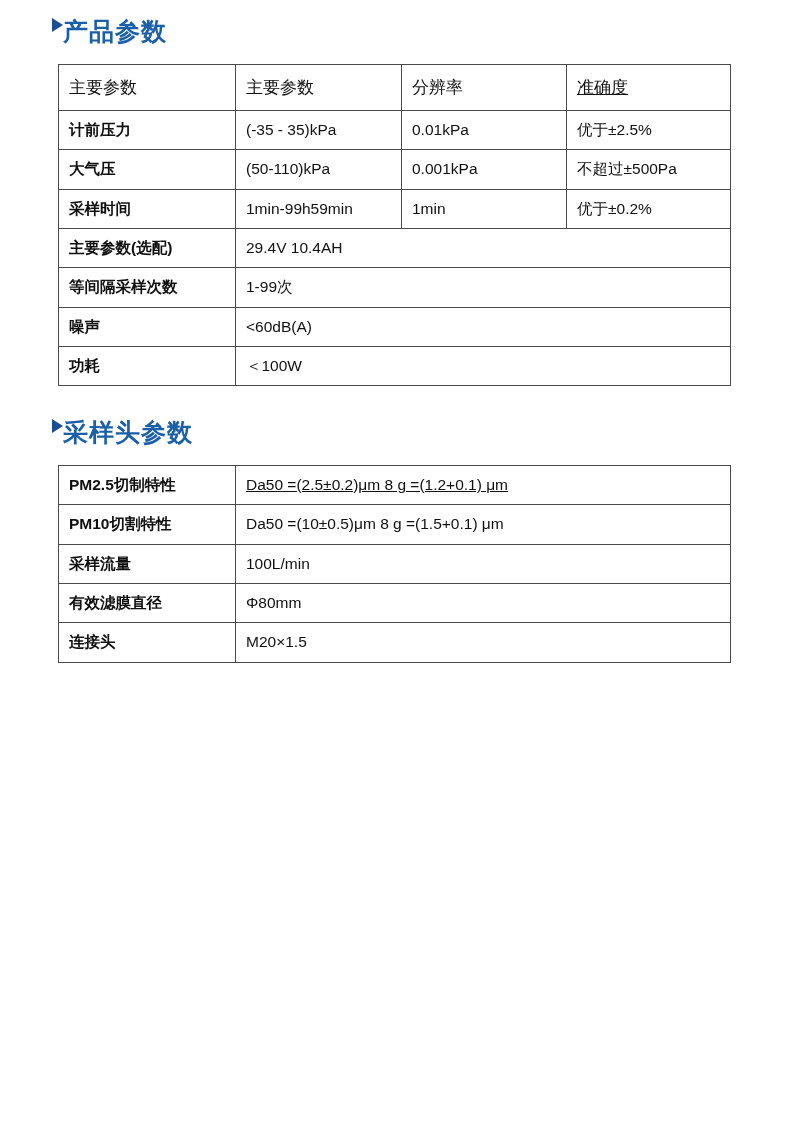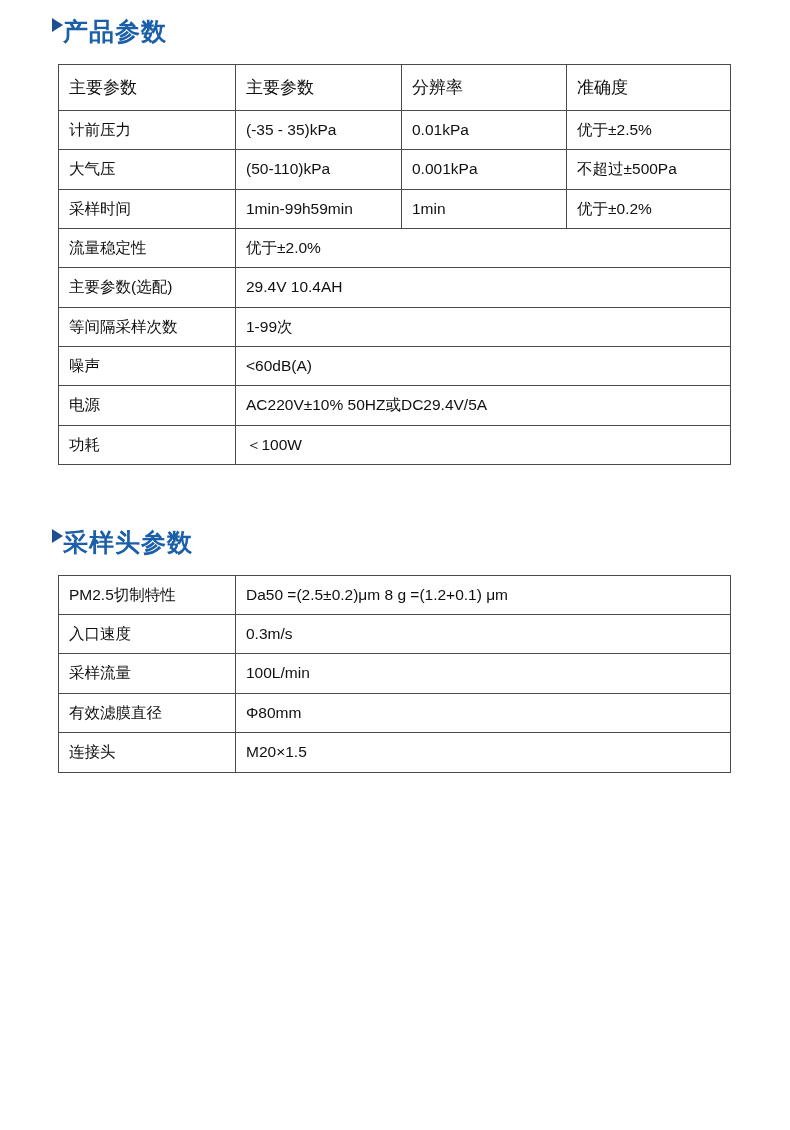--- a/index.html
+++ b/index.html
@@ -79,7 +79,7 @@
   }
   
   table.spec tr:first-child td:first-child { border-top-left-radius: 9px; }
-  table.spec tr:first-child td:last-child  { border-top-right-radius: 9px; }
+  table.spec tr:first-child td:last-child  { border-top-right-radius: 9px; text-decoration: underline; }
   table.spec tr:last-child td:first-child  { border-bottom-left-radius: 9px; }
   table.spec tr:last-child td:last-child   { border-bottom-right-radius: 9px; }
 

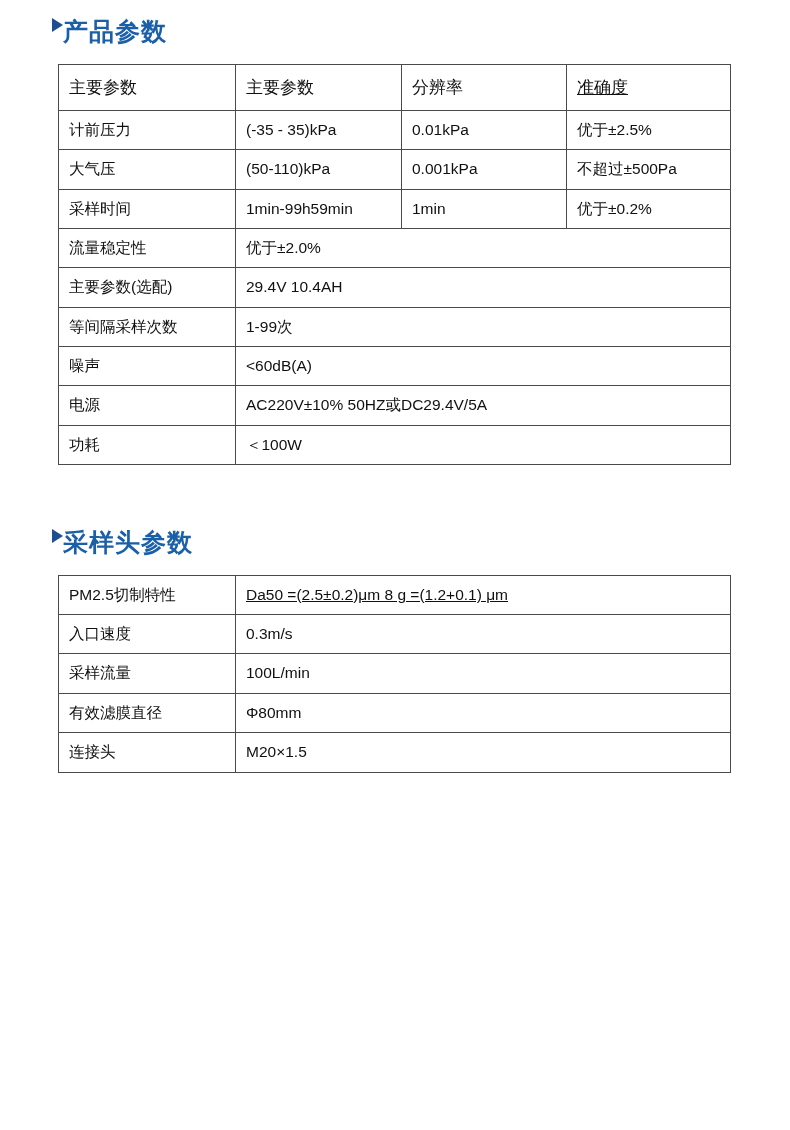--- a/index.html
+++ b/index.html
@@ -93,7 +93,7 @@
   #sampler-table col.c0 { width: 177px; }
   #sampler-table col.c1 { width: 495px; }
 
-  .cell-first { font-size: 16px; }
+  .cell-first { font-size: 16px; font-weight: bold; }
 </style>
 </head>
 <body>

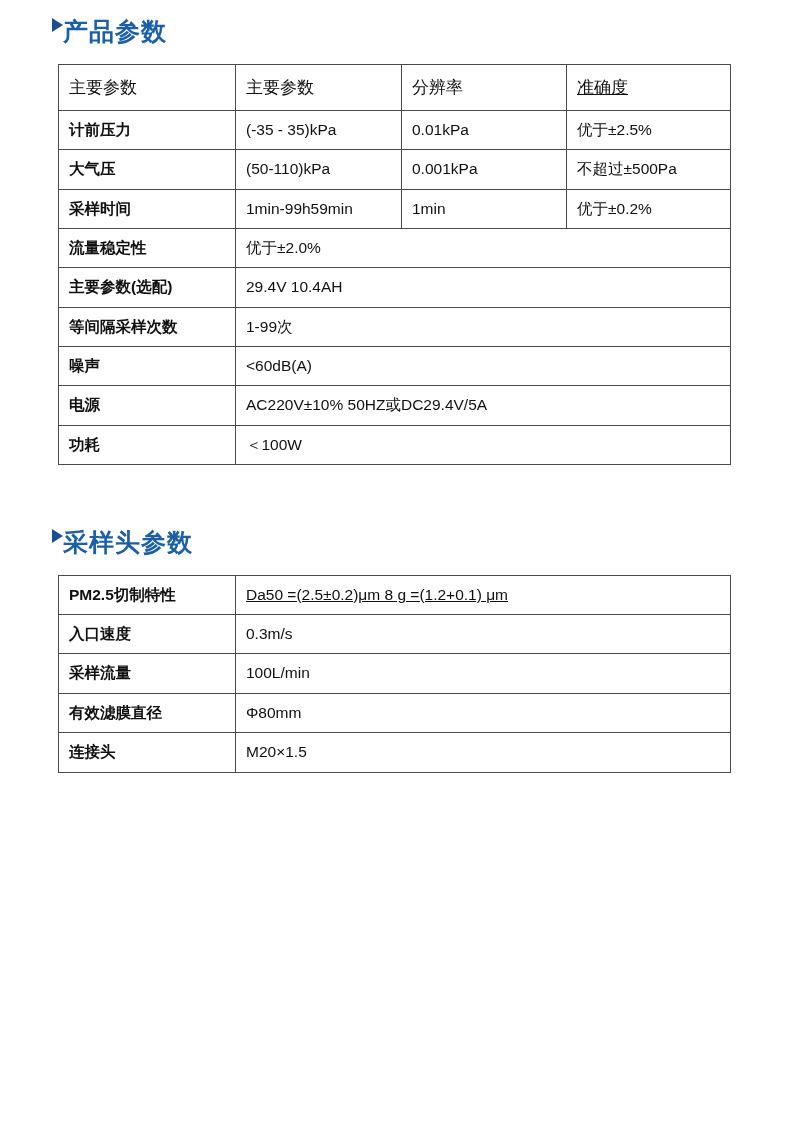--- a/index.html
+++ b/index.html
@@ -143,10 +143,6 @@
         </tr>
 
 
-        <tr>
-          <td class="cell-first">流量稳定性</td>
-          <td colspan="3">优于±2.0%</td>
-        </tr>
 
         <tr>
           <td class="cell-first">主要参数(选配)</td>

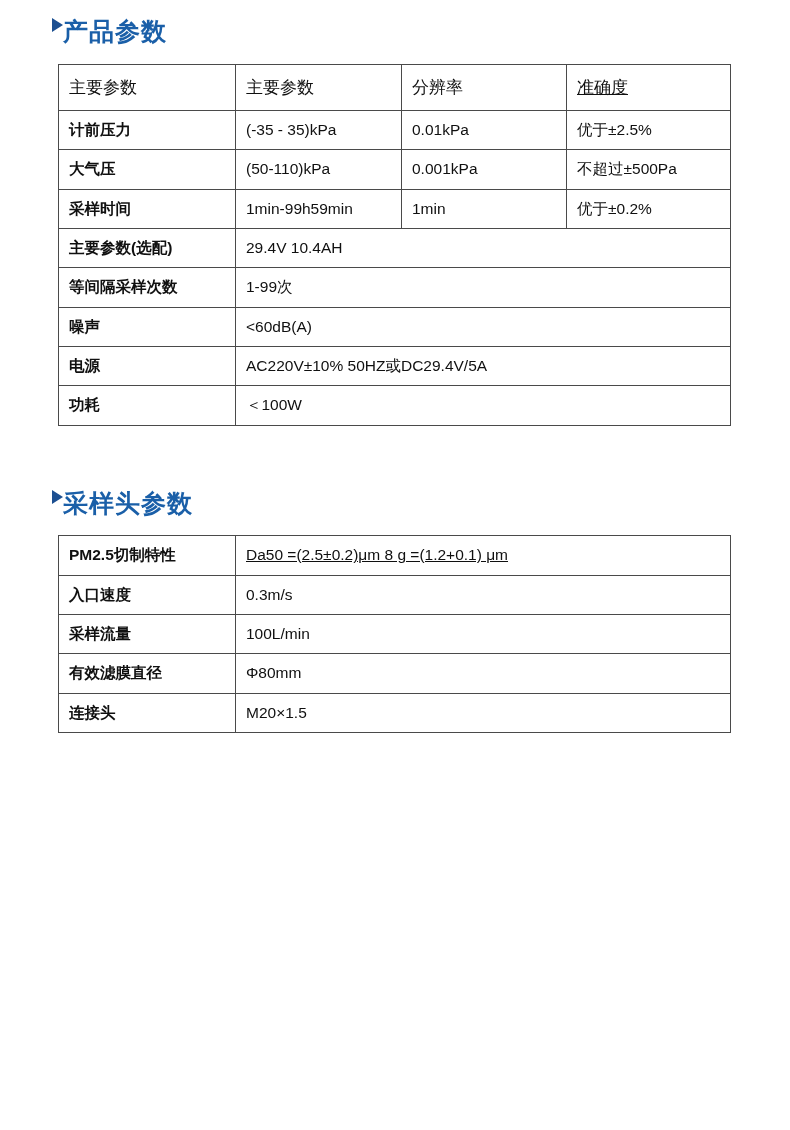--- a/index.html
+++ b/index.html
@@ -162,10 +162,6 @@
 
 
 
-        <tr>
-          <td class="cell-first">电源</td>
-          <td colspan="3">AC220V±10% 50HZ或DC29.4V/5A</td>
-        </tr>
 
         <tr>
           <td class="cell-first">功耗</td>

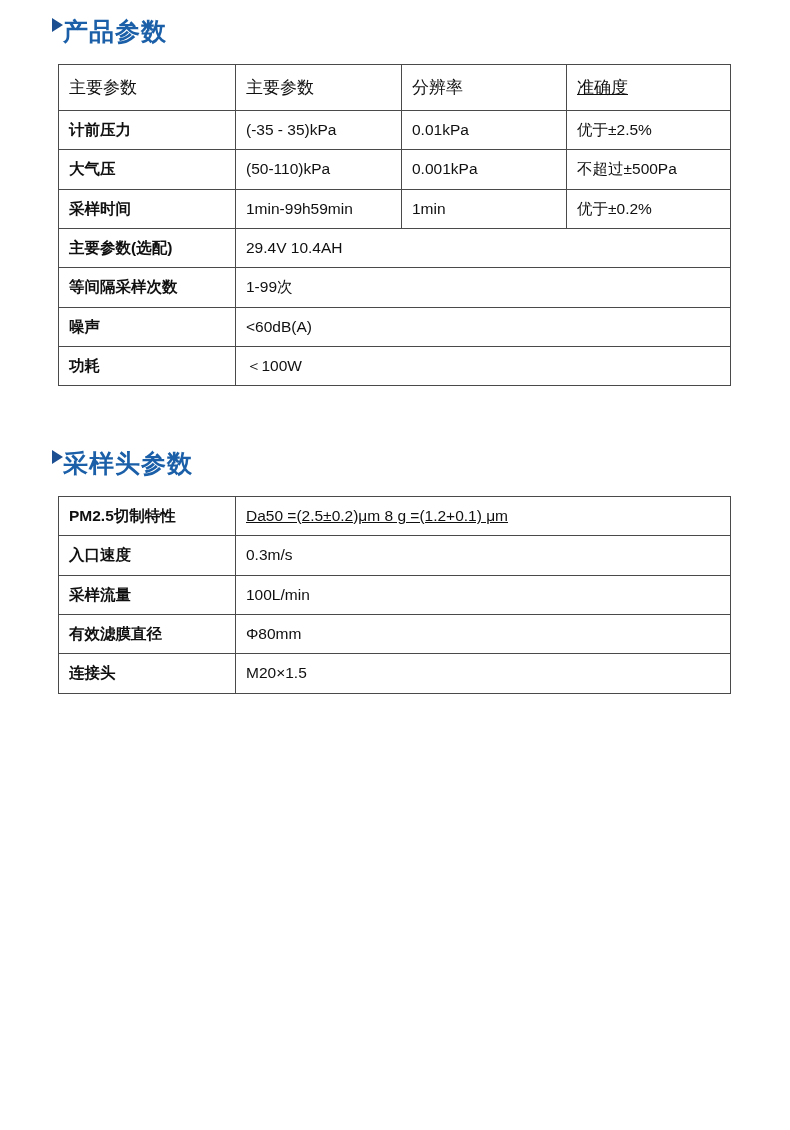--- a/index.html
+++ b/index.html
@@ -48,7 +48,7 @@
   }
 
   #heading-products { margin-top: 18px; }
-  #heading-sampler  { margin-top: 64px; }
+  #heading-sampler  { margin-top: 33px; }
 
   
   .table-wrap {

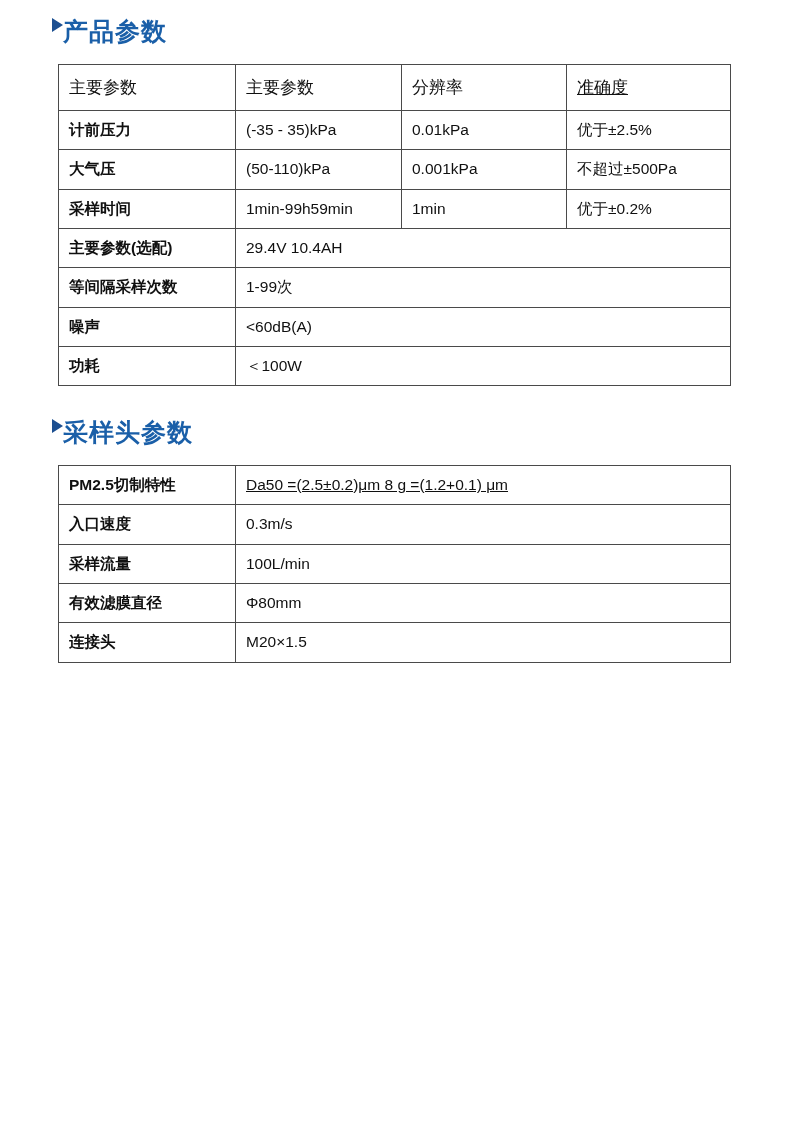--- a/index.html
+++ b/index.html
@@ -188,6 +188,10 @@
           <td>Da50 =(2.5±0.2)μm 8 g =(1.2+0.1) μm</td>
         </tr>
         <tr>
+          <td class="cell-first">PM10切割特性</td>
+          <td>Da50 =(10±0.5)μm 8 g =(1.5+0.1) μm</td>
+        </tr>
+        <tr>
           <td class="cell-first">入口速度</td>
           <td>0.3m/s</td>
         </tr>

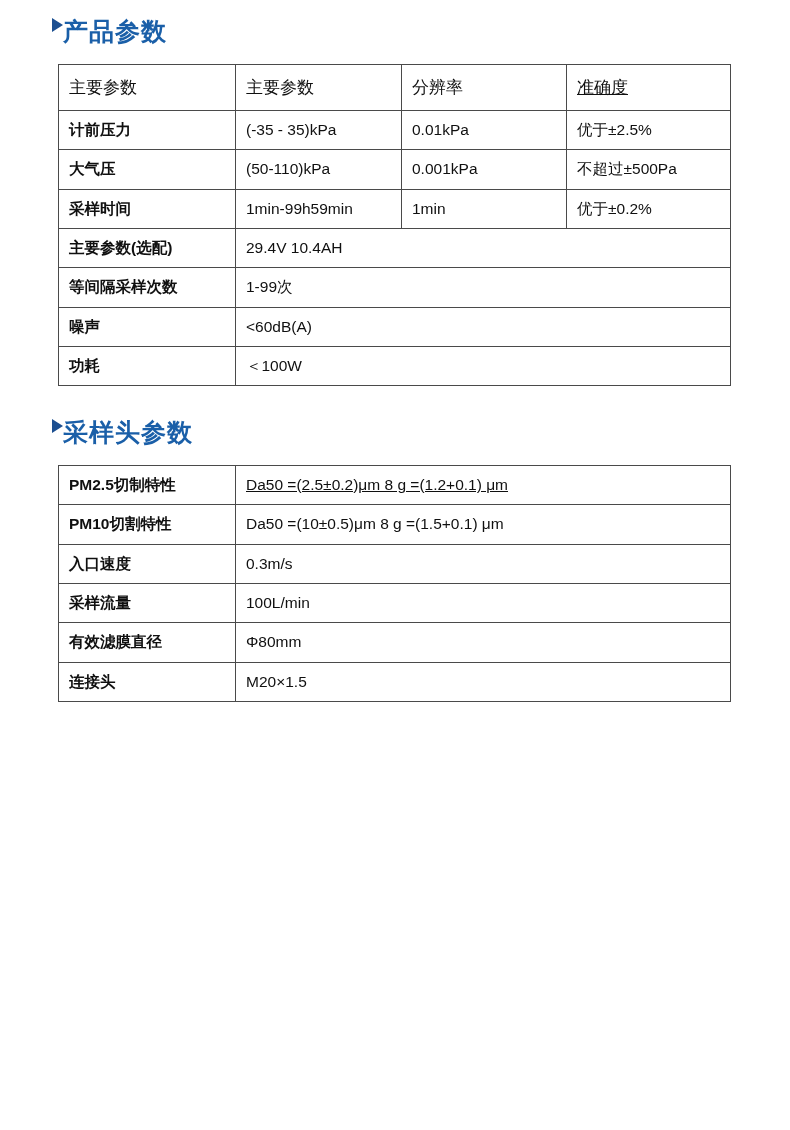--- a/index.html
+++ b/index.html
@@ -192,10 +192,6 @@
           <td>Da50 =(10±0.5)μm 8 g =(1.5+0.1) μm</td>
         </tr>
         <tr>
-          <td class="cell-first">入口速度</td>
-          <td>0.3m/s</td>
-        </tr>
-        <tr>
           <td class="cell-first">采样流量</td>
           <td>100L/min</td>
         </tr>

